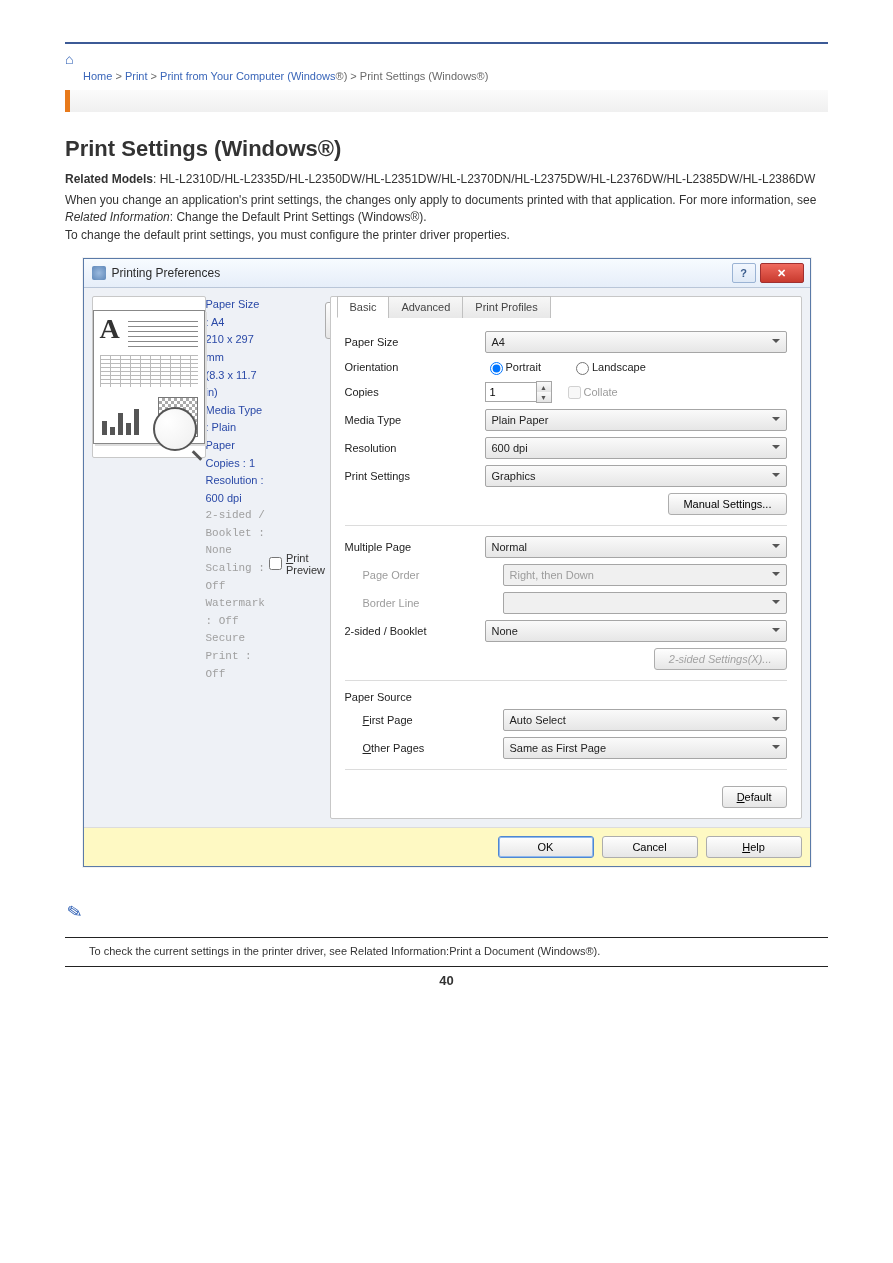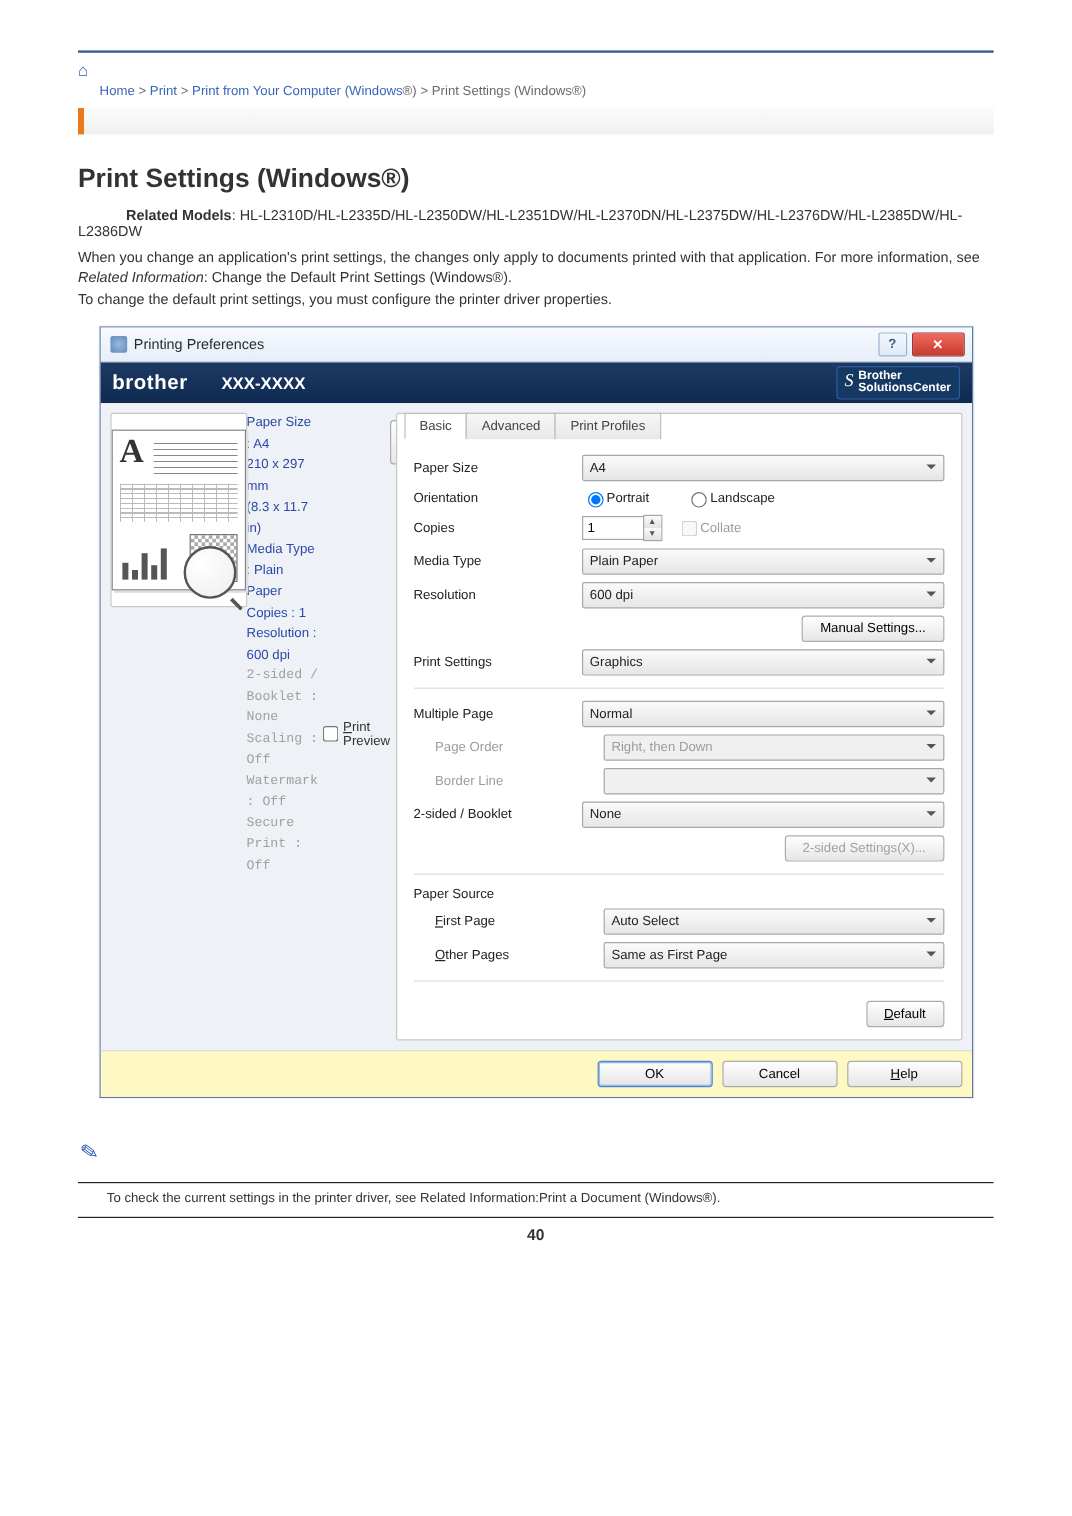--- a/index.html
+++ b/index.html
@@ -43,7 +43,7 @@
     margin: 0 10px 10px 10px;
   }
   .models { font-size:12px; color:#333; margin:0 10px 6px 10px; }
-  .models b { font-weight:700;margin-left:40px; }
+  .models b { font-weight:700; }
   .intro { font-size:12px; color:#333; margin:0 10px 14px 10px; line-height:1.45;}
 
   

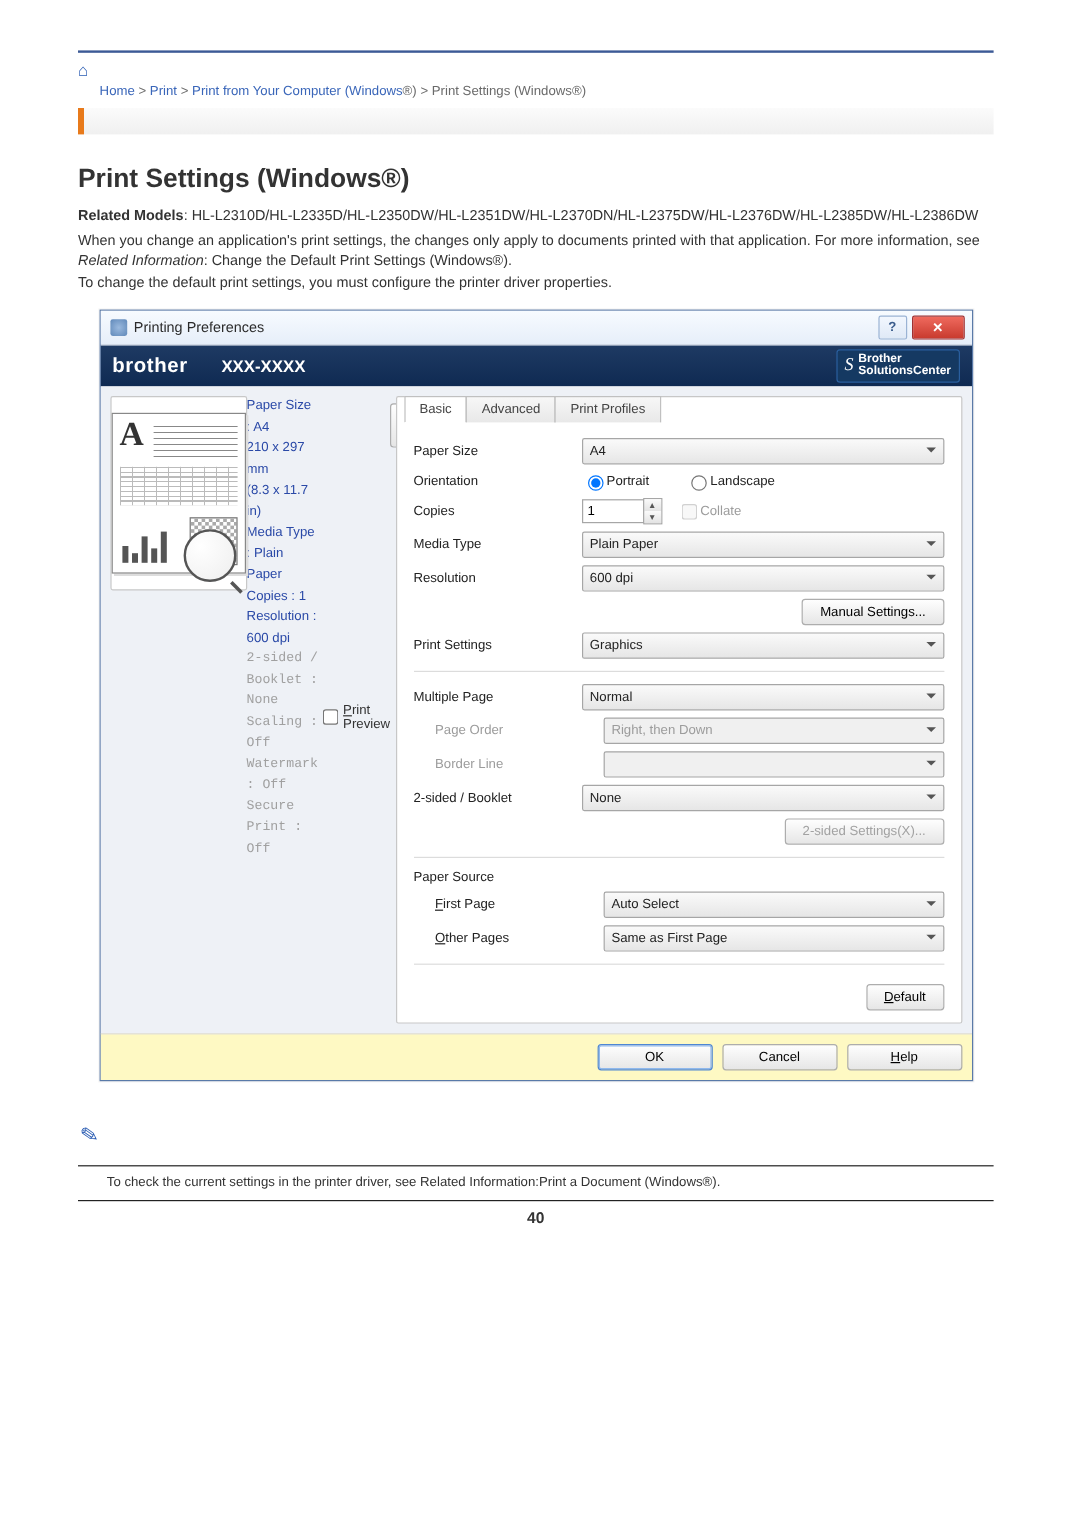--- a/index.html
+++ b/index.html
@@ -242,15 +242,6 @@
       <span class="dlg-close">✕</span>
     </div>
 
-    <div class="brand-bar">
-      <span class="brand-logo">brother</span>
-      <span class="brand-model">XXX-XXXX</span>
-      <span class="spacer"></span>
-      <div class="sol-btn">
-        <span class="s">S</span>
-        <span><b>Brother</b><br><b>SolutionsCenter</b></span>
-      </div>
-    </div>
 
     <div class="dlg-body">
 

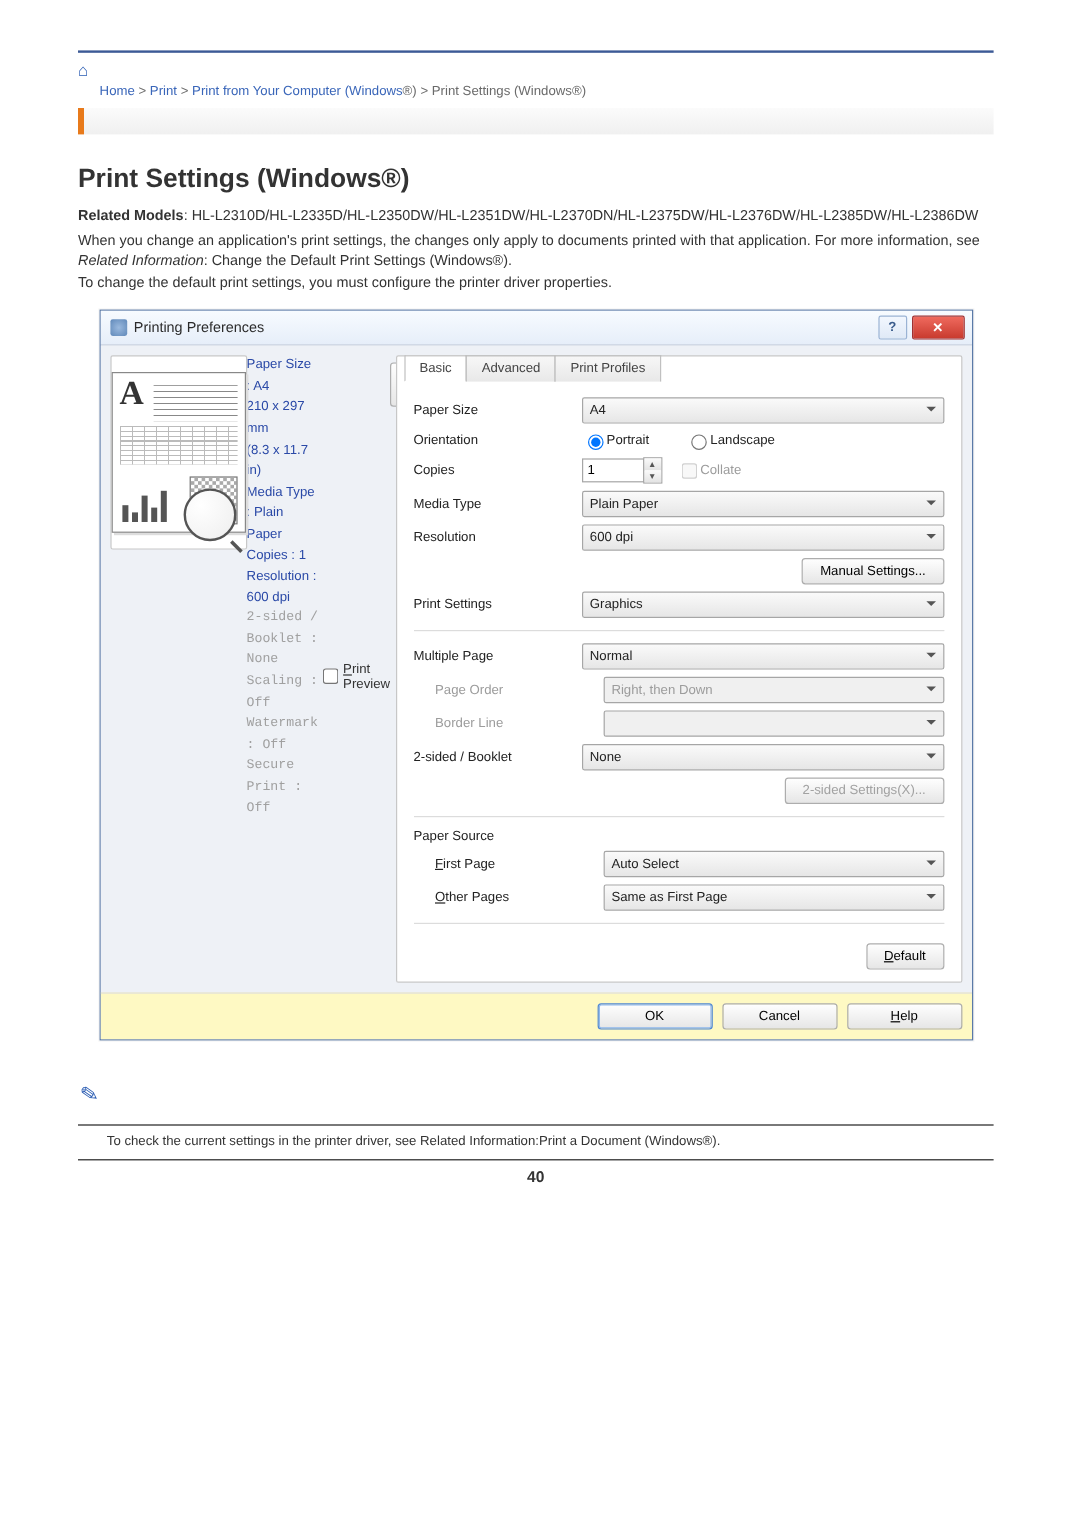--- a/index.html
+++ b/index.html
@@ -328,15 +328,15 @@
             <div class="sel">600 dpi</div>
           </div>
           <div class="row">
+            <div class="lbl">Print Settings</div>
+            <div class="sel">Graphics</div>
+          </div>
+          <div class="row">
               <div class="lbl"></div>
               <div style="flex:1;display:flex;justify-content:flex-end;">
             <button class="btn-s">Manual Settings...</button>
           </div>
             </div>
-          <div class="row">
-            <div class="lbl">Print Settings</div>
-            <div class="sel">Graphics</div>
-          </div>
 
           <hr class="hr">
 

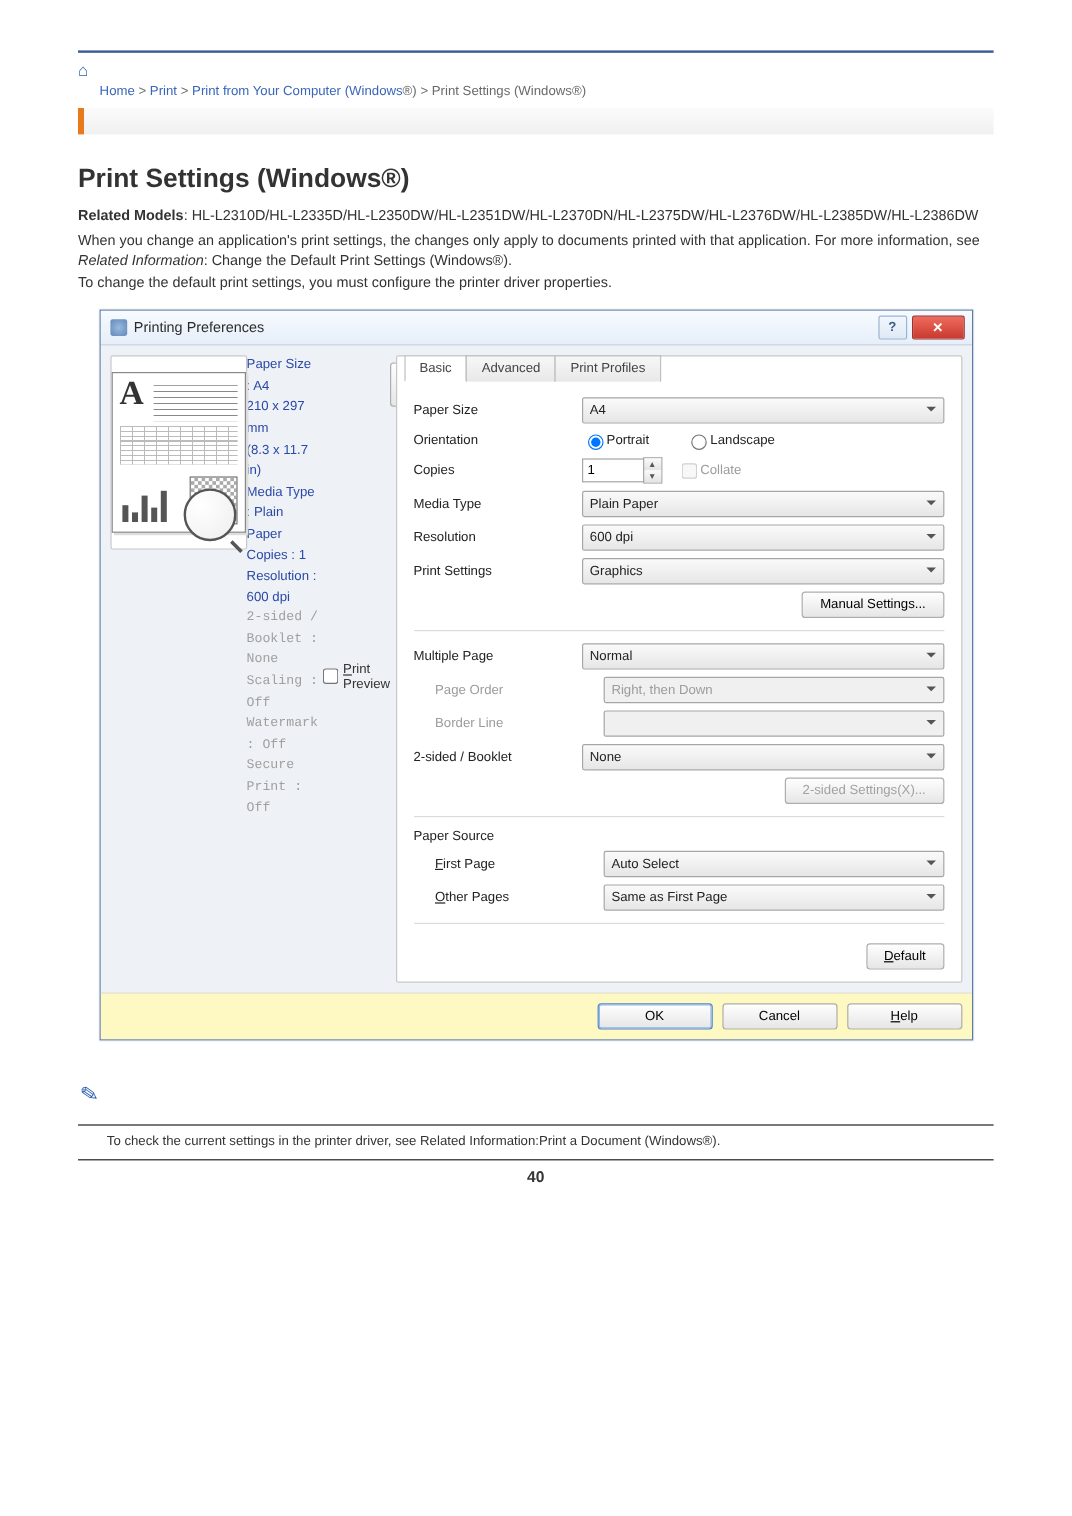--- a/index.html
+++ b/index.html
@@ -192,7 +192,7 @@
     background:linear-gradient(#fefefe,#e6e6e6);font-size:11px;
     padding:0 14px;cursor:pointer;
   }
-  .btn-s.disabled{color:#a2a2a2;}
+  .btn-s.disabled{color:#a2a2a2;font-style:italic;}
   .hr{border:none;border-top:1px solid #dcdcdc;margin:10px 0;}
   .sub{margin-left:18px;color:#9c9c9c;}
   .default-row{display:flex;justify-content:flex-end;margin-top:16px;}

